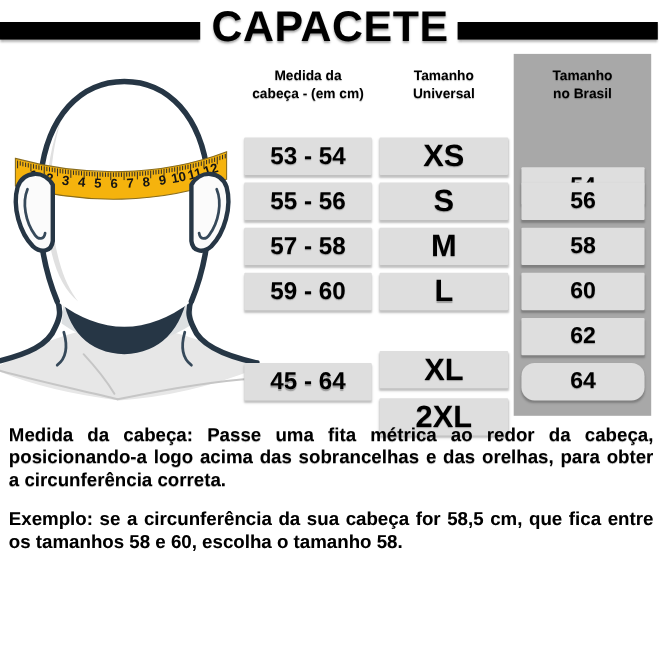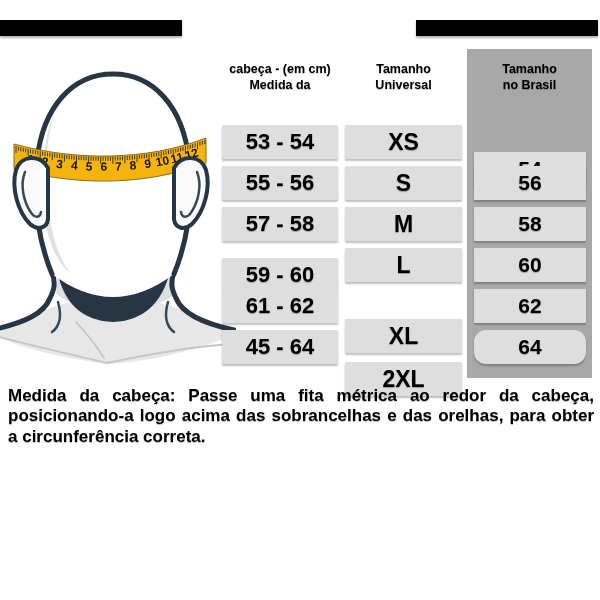--- a/index.html
+++ b/index.html
@@ -70,6 +70,7 @@
 
   <div class="bar bar-left"></div>
   <div class="bar bar-right"></div>
+  <div class="title">CAPACETE</div>
 
   <svg id="head" width="236" height="332" viewBox="0 0 236 332">
 

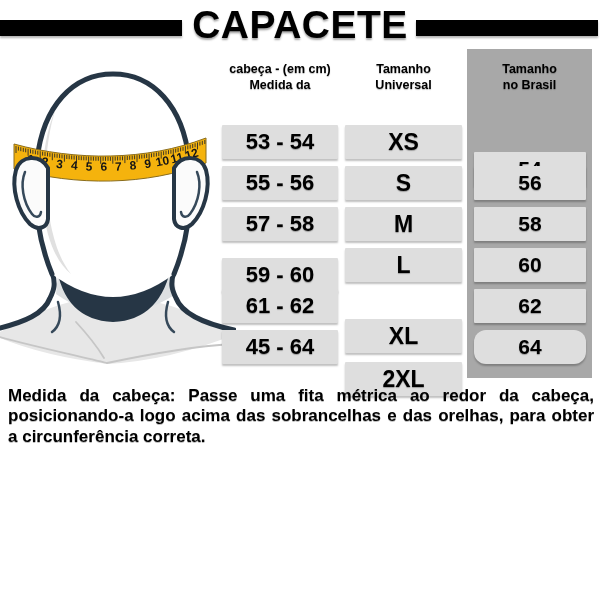--- a/index.html
+++ b/index.html
@@ -116,8 +116,8 @@
   <div class="gray-col"></div>
 
   <div id="th1" class="col-header">
+    <div>Medida da</div>
     <div>cabeça - (em cm)</div>
-    <div>Medida da</div>
   </div>
   <div id="th2" class="col-header">
     <div>Tamanho</div>

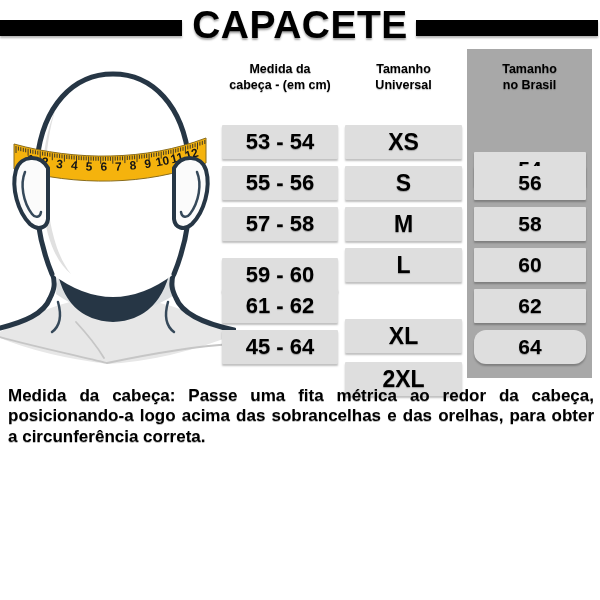--- a/index.html
+++ b/index.html
@@ -39,7 +39,7 @@
     box-shadow:0 2px 2px rgba(0,0,0,0.25);text-shadow:0 1px 1px rgba(0,0,0,0.30);
   }
   .cell.c1{left:222px;width:116px;font-size:22px;}
-  .cell.c2{left:345px;width:117px;font-size:23px;}
+  .cell.c2{left:345px;width:117px;font-size:28px;}
   .cell.c3{left:474px;width:112px;font-size:21px;}
   
   .notes{position:absolute;left:8px;top:386px;width:586px;}

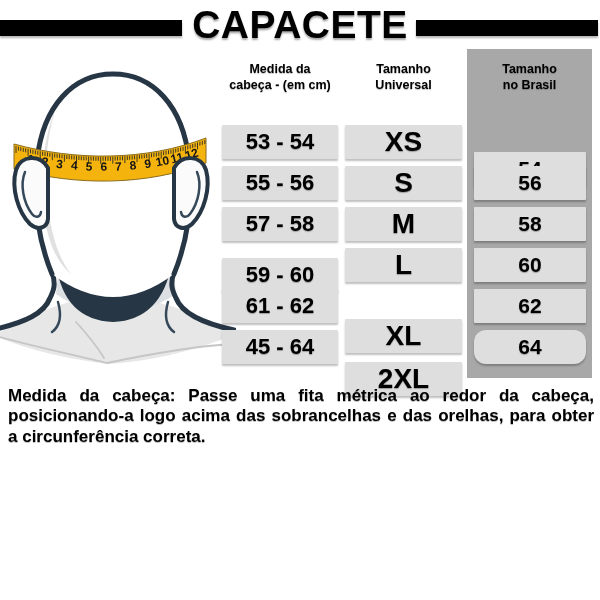--- a/index.html
+++ b/index.html
@@ -138,7 +138,7 @@
       <div class="cell c1" style="top: 189px;">57 - 58</div>
       <div class="cell c2" style="top: 189px;">M</div>
       <div class="cell c3" style="top: 189px;">58</div>
-      <div class="cell c1" style="top: 230px; margin-top: 10px;">59 - 60</div>
+      <div class="cell c1" style="top: 230px;">59 - 60</div>
       <div class="cell c2" style="top: 230px;">L</div>
       <div class="cell c3" style="top: 230px;">60</div>
       <div class="cell c1" style="top: 271px;">61 - 62</div>

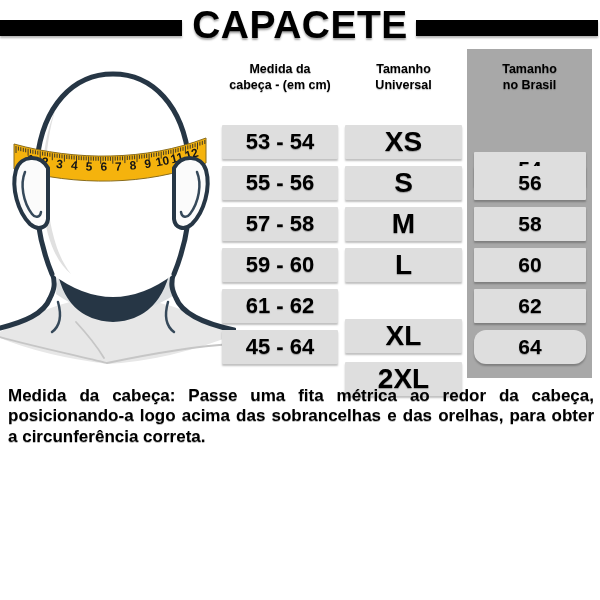--- a/index.html
+++ b/index.html
@@ -141,7 +141,6 @@
       <div class="cell c1" style="top: 230px;">59 - 60</div>
       <div class="cell c2" style="top: 230px;">L</div>
       <div class="cell c3" style="top: 230px;">60</div>
-      <div class="cell c1" style="top: 271px;">61 - 62</div>
       <div class="cell c2" style="top: 271px; margin-top: 30px;">XL</div>
       <div class="cell c3" style="top: 271px;">62</div>
       <div class="cell c1" style="top: 312px;">45 - 64</div>

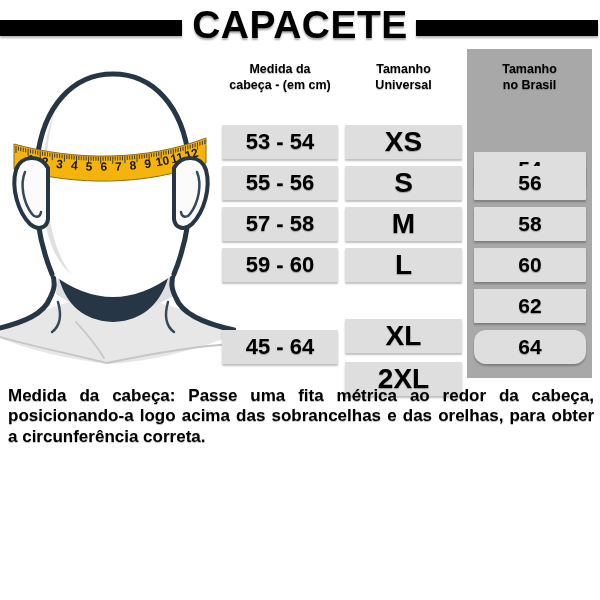--- a/index.html
+++ b/index.html
@@ -150,6 +150,7 @@
 
   <div class="notes">
     <p class="justify">Medida da cabeça: Passe uma fita métrica ao redor da cabeça, posicionando-a logo acima das sobrancelhas e das orelhas, para obter a circunferência correta.</p>
+    <p class="justify">Exemplo: se a circunferência da sua cabeça for 58,5 cm, que fica entre os tamanhos 58 e 60, escolha o tamanho 58.</p>
   </div>
 
 </div>

